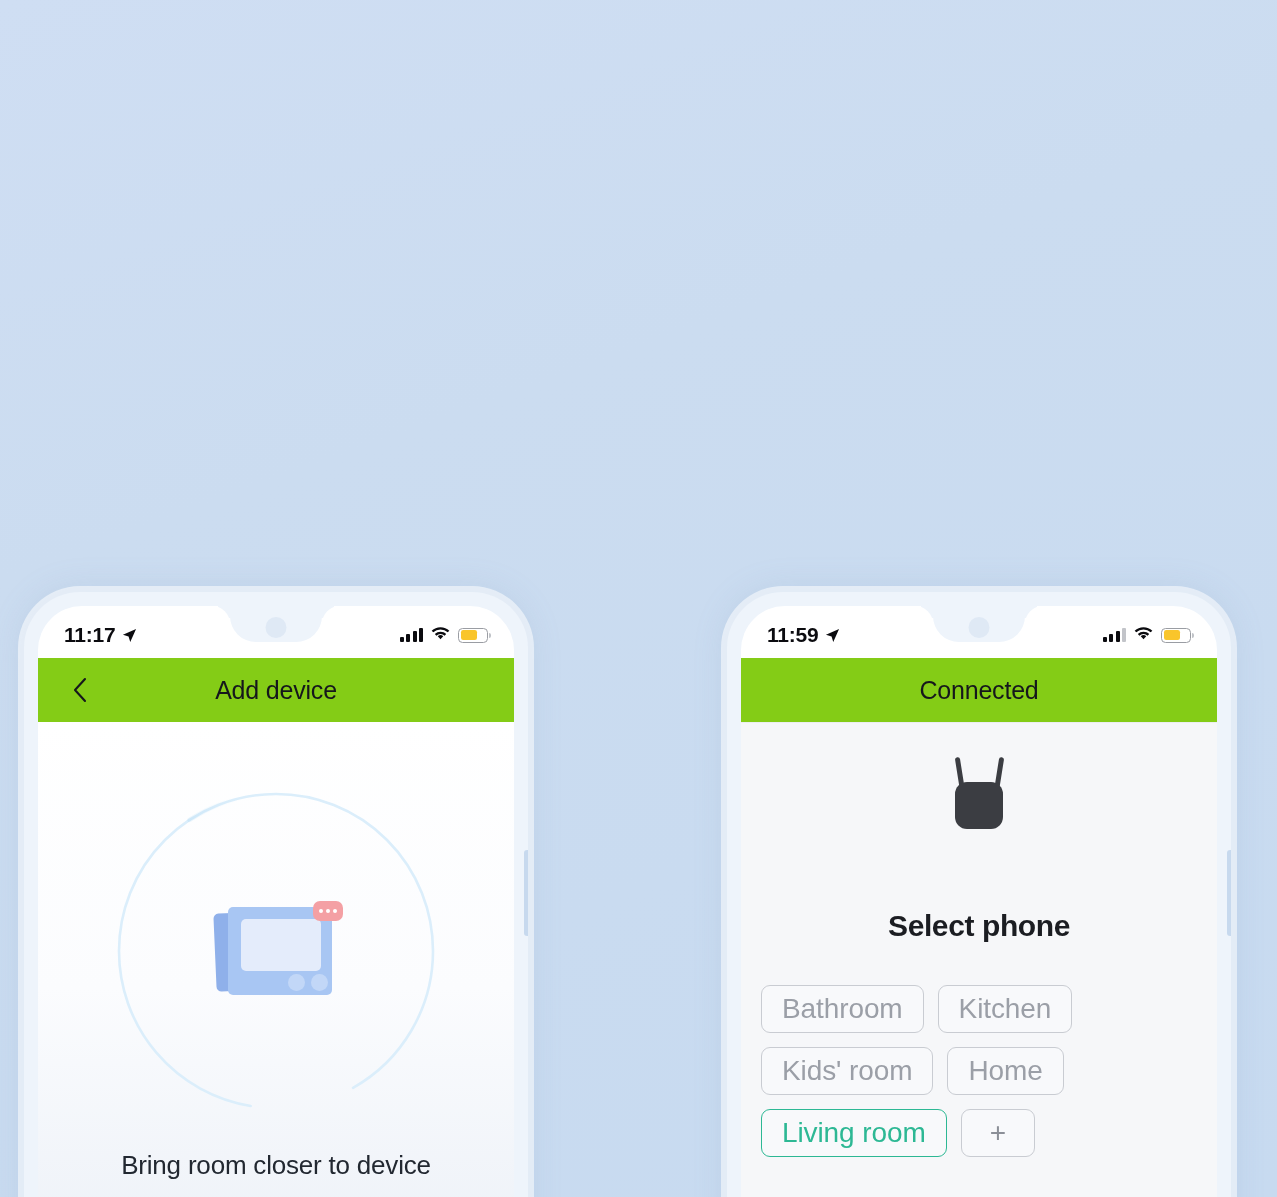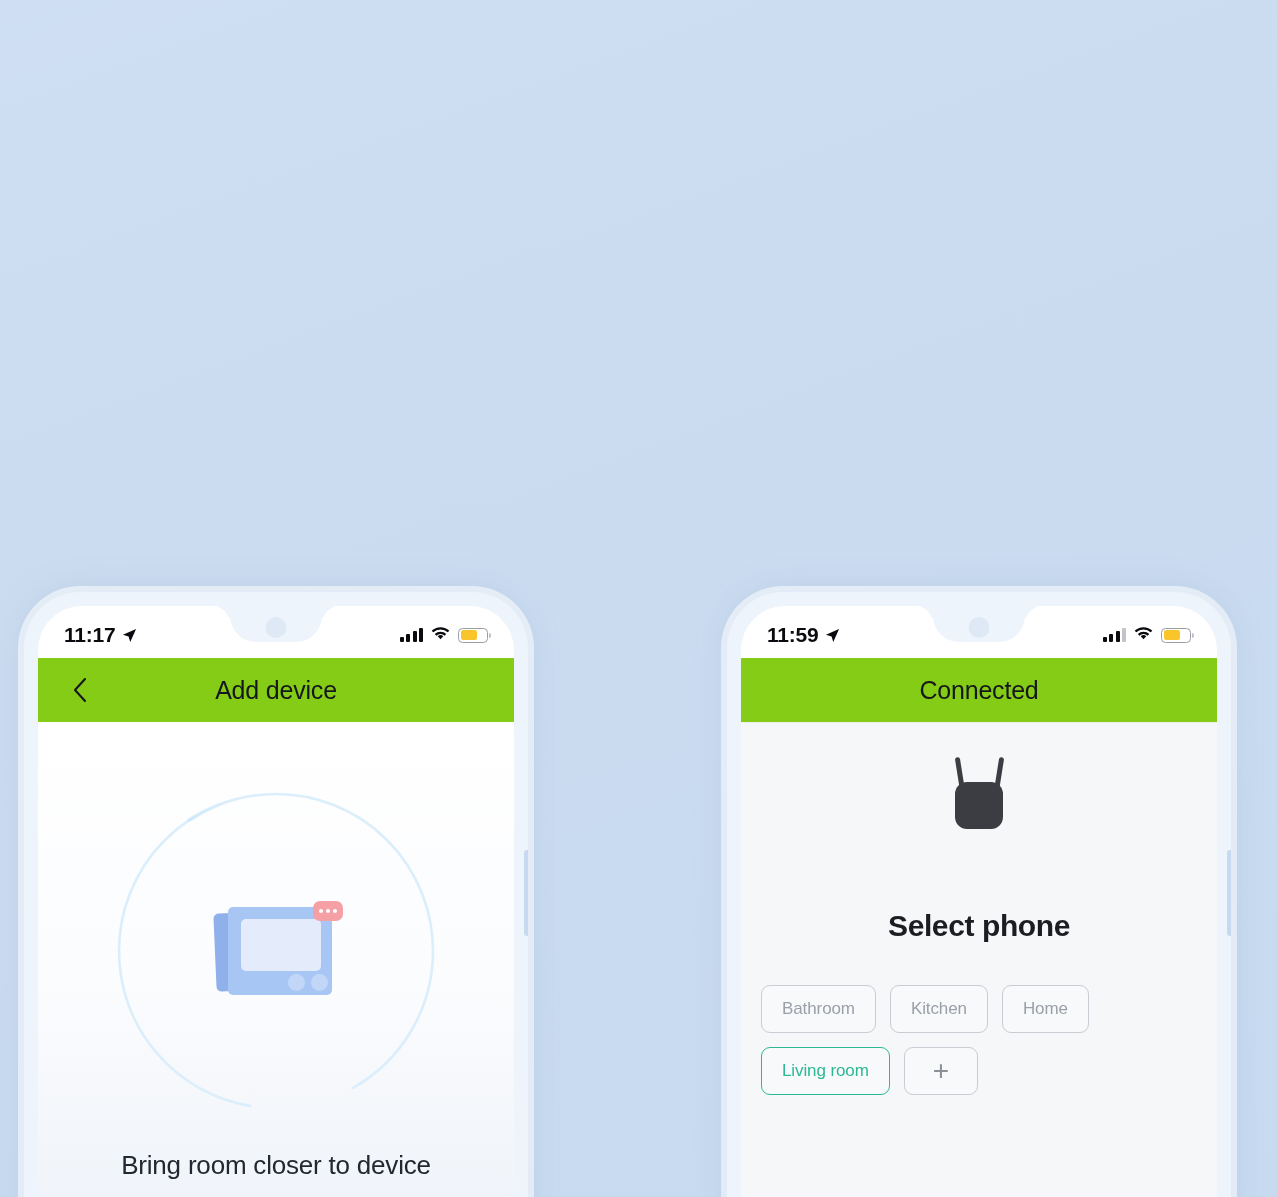--- a/index.html
+++ b/index.html
@@ -328,7 +328,7 @@
     border: 1.4px solid #c9ccd2;
     border-radius: 9px;
     background: #f8f9fb;
-    font-size: 17px;
+    font-size: 28px;
     color: #9b9fa7;
     letter-spacing: -0.1px;
     cursor: pointer;

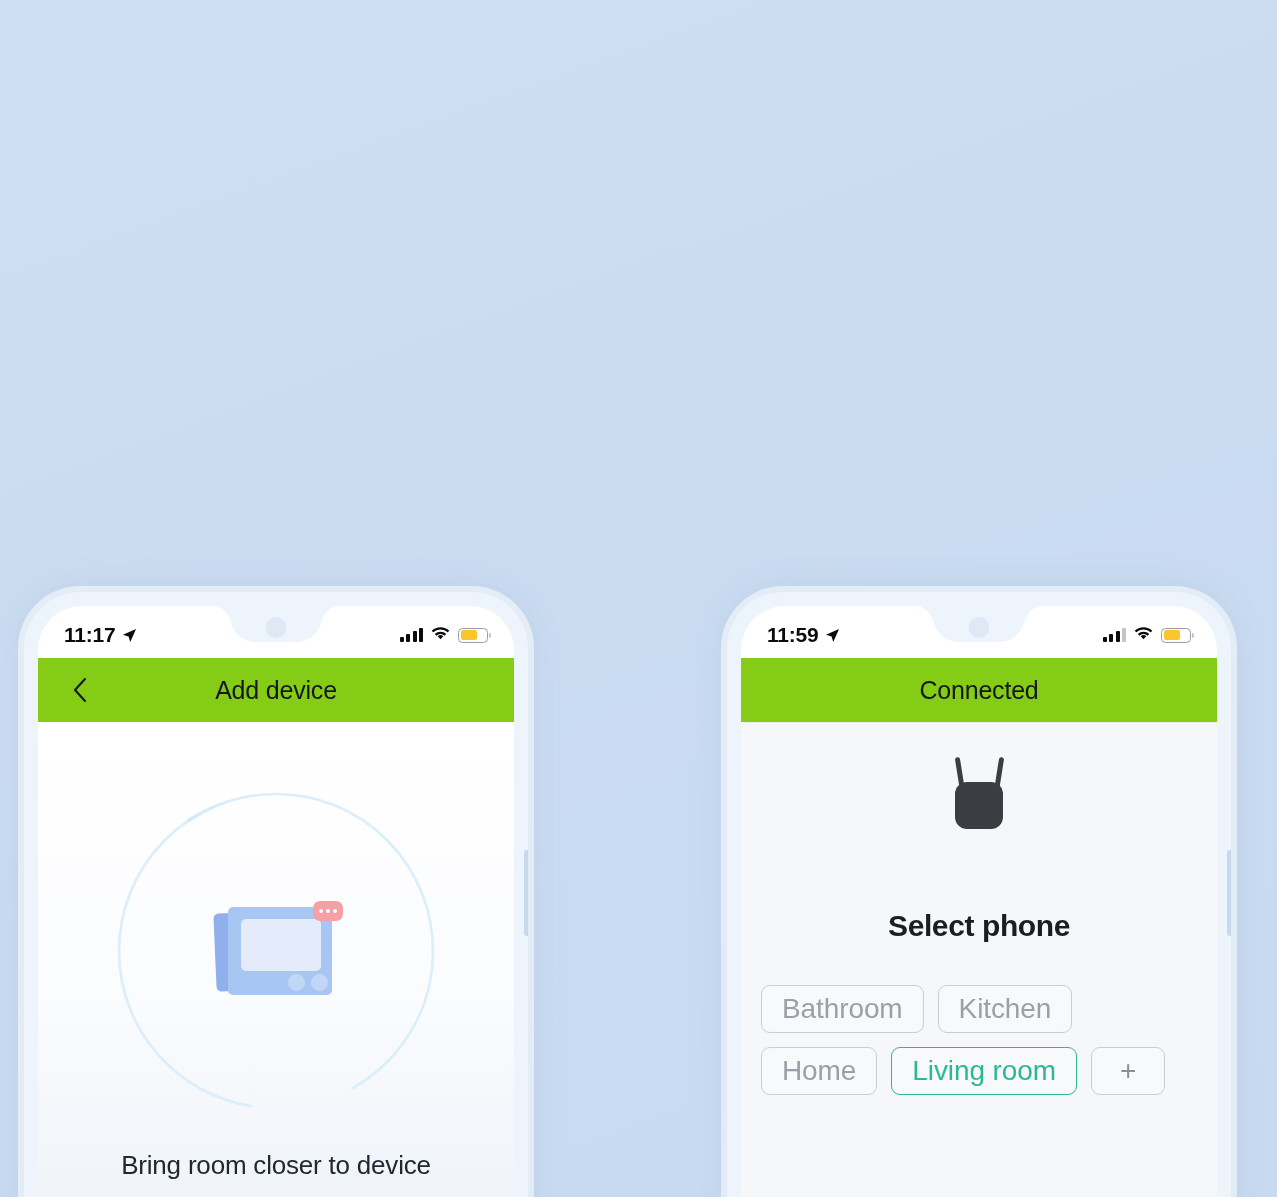--- a/index.html
+++ b/index.html
@@ -482,6 +482,7 @@
       <div class="chips">
         <div class="chip">Bathroom</div>
         <div class="chip">Kitchen</div>
+        <div class="chip">Kids' room</div>
         <div class="chip">Home</div>
         <div class="chip selected">Living room</div>
         <div class="chip add">+</div>

